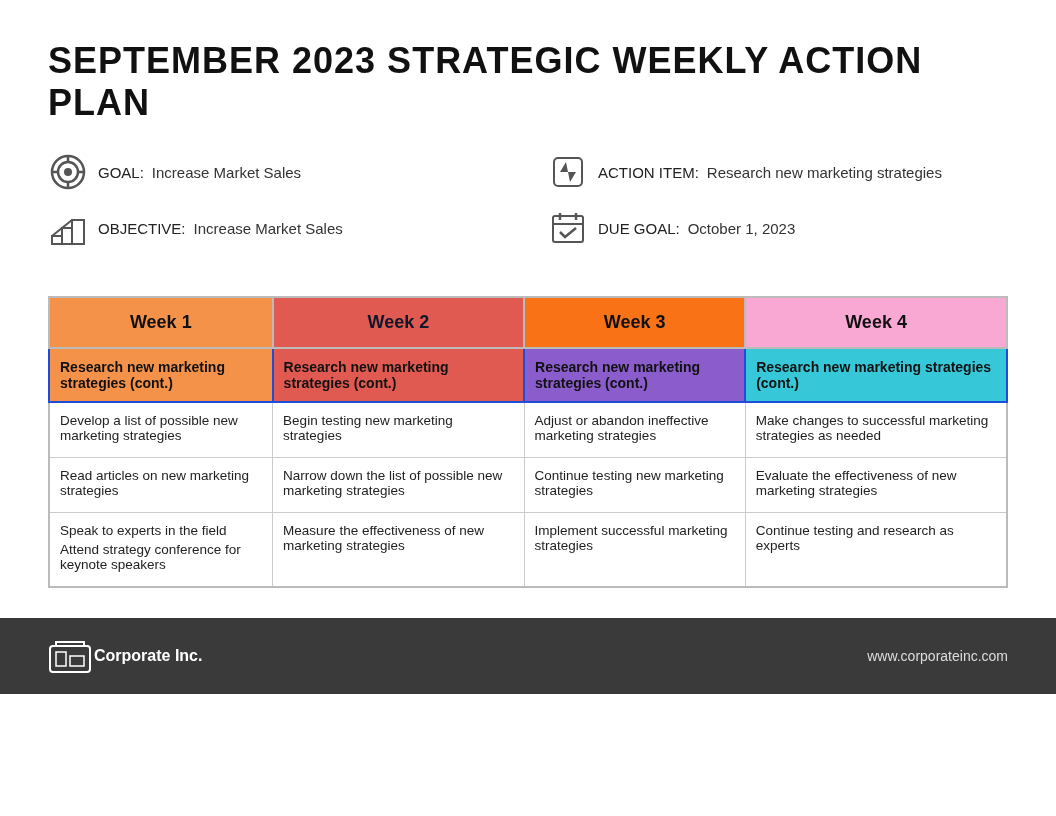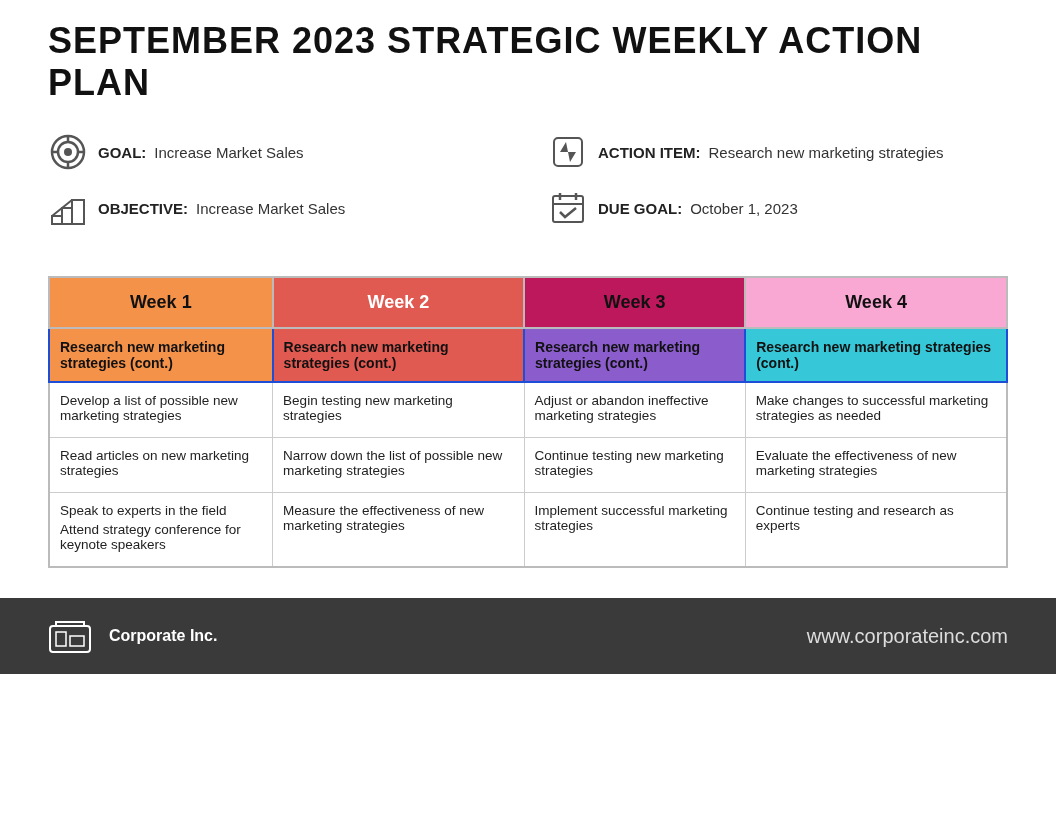--- a/index.html
+++ b/index.html
@@ -11,7 +11,7 @@
     }
 
     .main-content {
-      padding: 20px 48px 30px 48px;
+      padding: 40px 48px 30px 48px;
       background: #fff;
     }
 

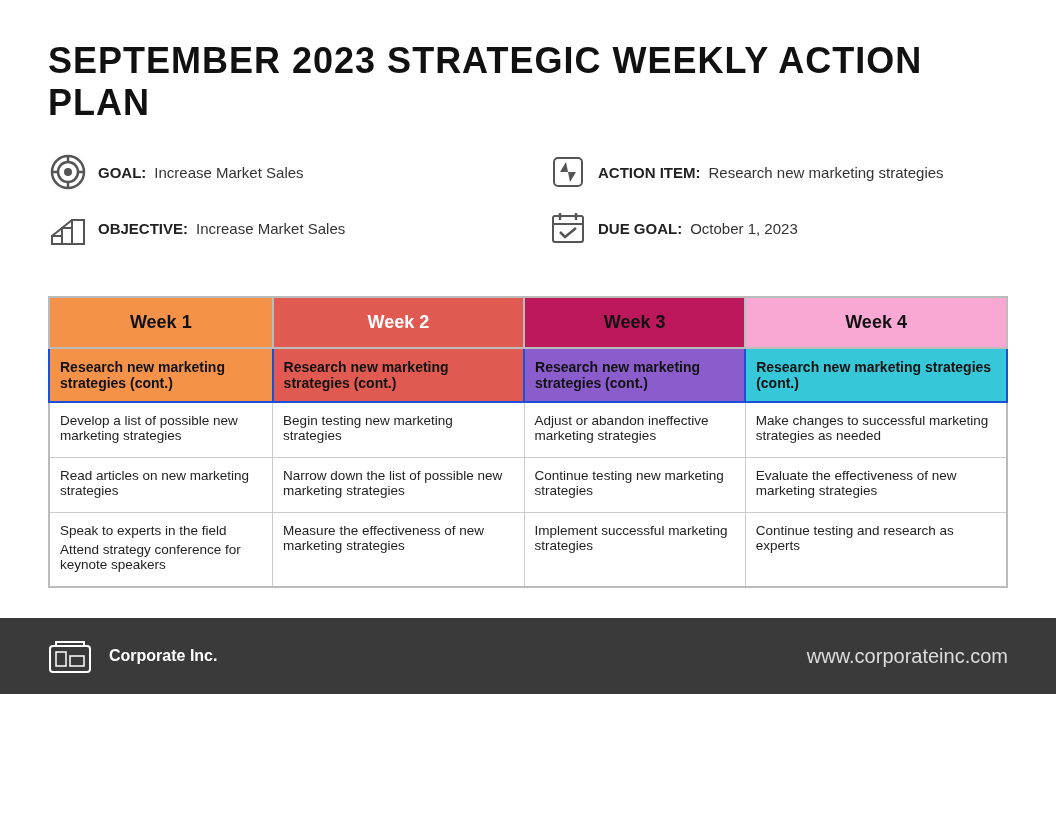--- a/index.html
+++ b/index.html
@@ -47,7 +47,7 @@
     }
 
     .meta-label {
-      font-weight: 700;
+      font-weight: 400;
       font-size: 15px;
       color: #222;
       margin-right: 8px;

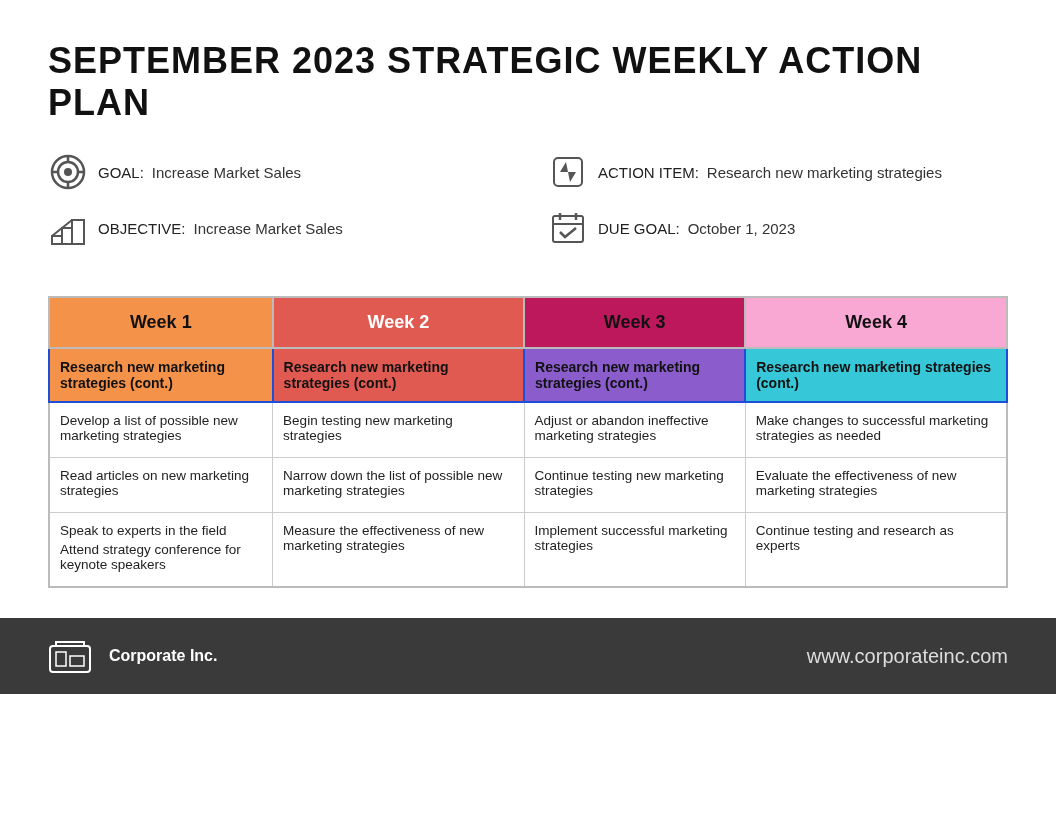--- a/index.html
+++ b/index.html
@@ -74,7 +74,7 @@
     }
 
     .week1-header { background: #F5924A; color: #111; }
-    .week2-header { background: #E05A52; color: #ffffff; }
+    .week2-header { background: #E05A52; color: #0f172a; }
     .week3-header { background: #be185d; color: #111; }
     .week4-header { background: #f9a8d4; color: #111; }
 

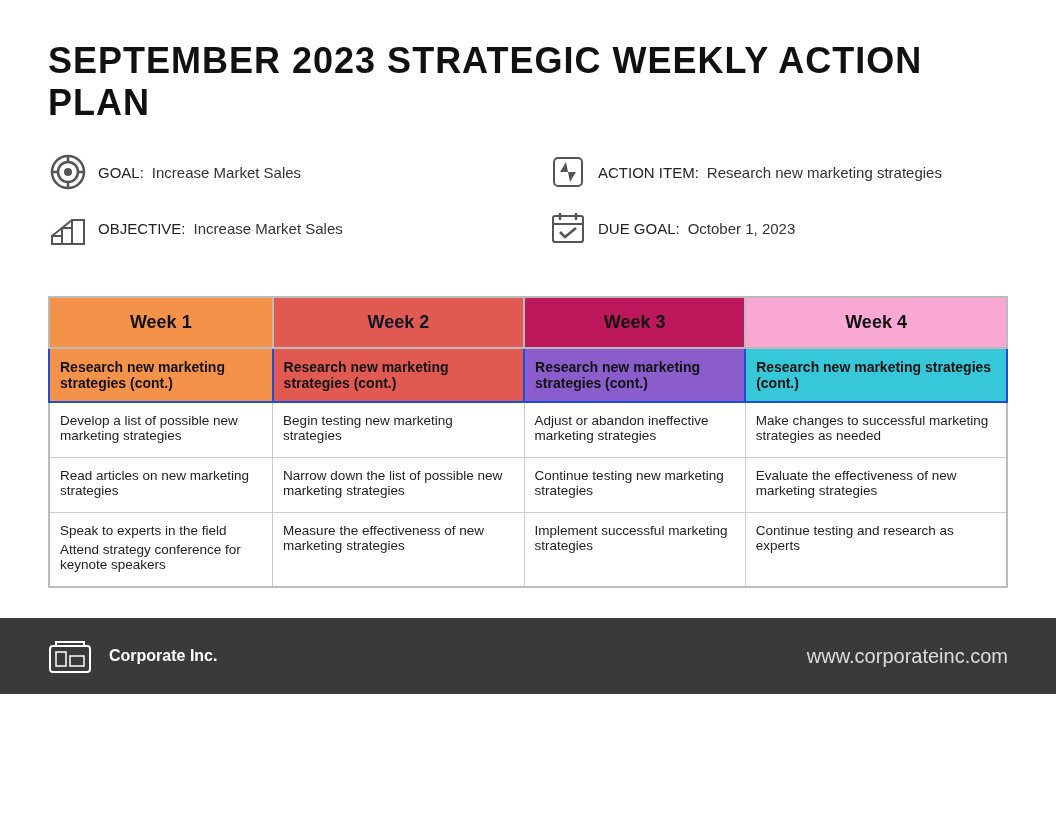--- a/index.html
+++ b/index.html
@@ -75,7 +75,7 @@
 
     .week1-header { background: #F5924A; color: #111; }
     .week2-header { background: #E05A52; color: #0f172a; }
-    .week3-header { background: #be185d; color: #111; }
+    .week3-header { background: #f97316; color: #111; }
     .week4-header { background: #f9a8d4; color: #111; }
 
     .subheader-row td {

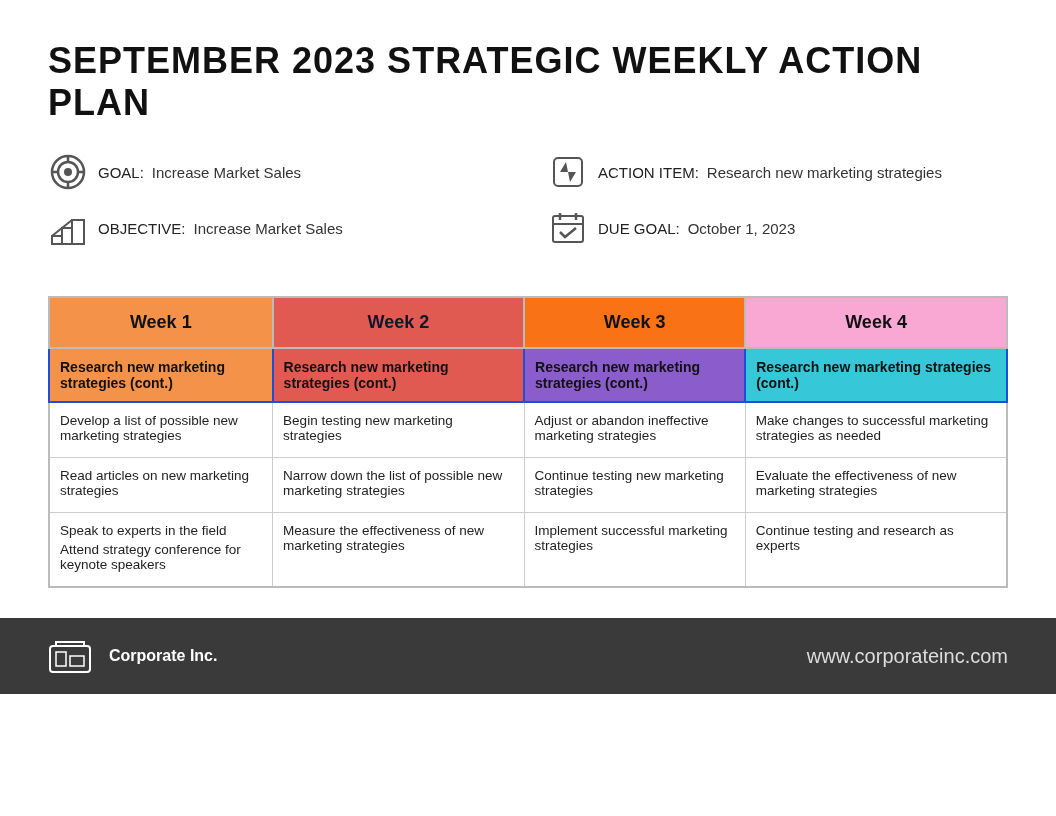--- a/index.html
+++ b/index.html
@@ -118,7 +118,7 @@
     .footer-left {
       display: flex;
       align-items: center;
-      gap: 17px;
+      gap: 2px;
     }
 
     .footer-logo {

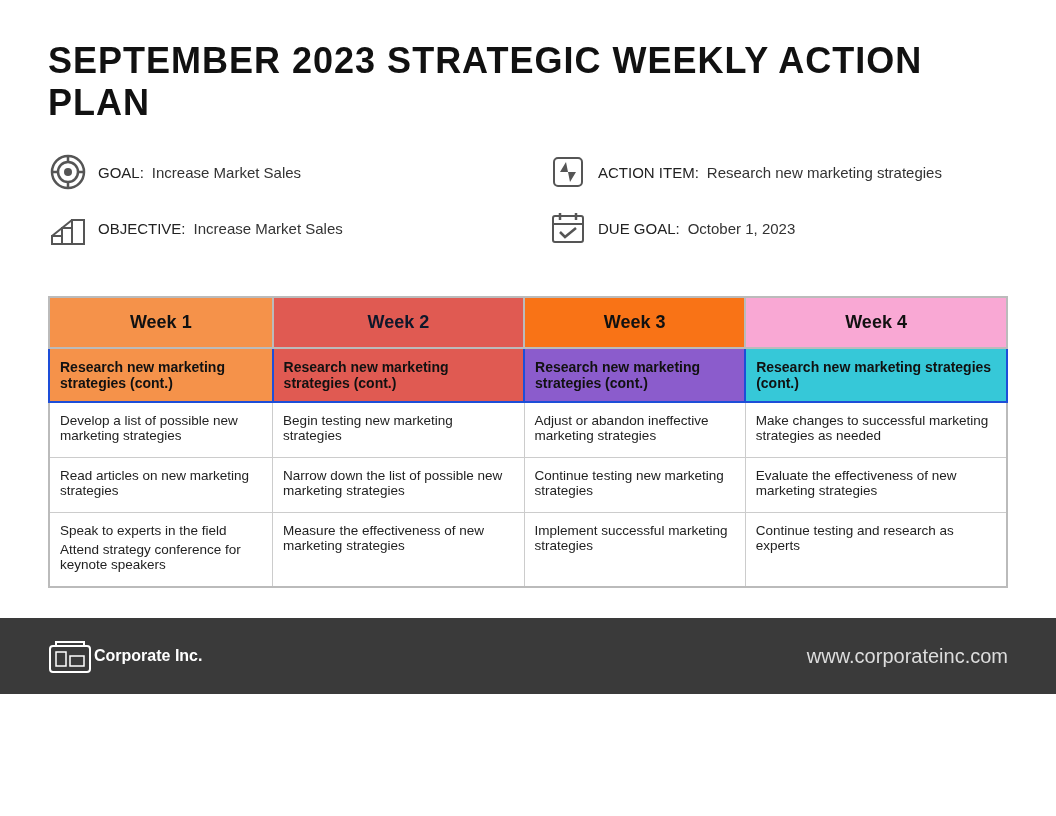--- a/index.html
+++ b/index.html
@@ -133,7 +133,7 @@
     }
 
     .footer-url {
-      font-size: 20px;
+      font-size: 14px;
       color: #ddd;
     }
 

